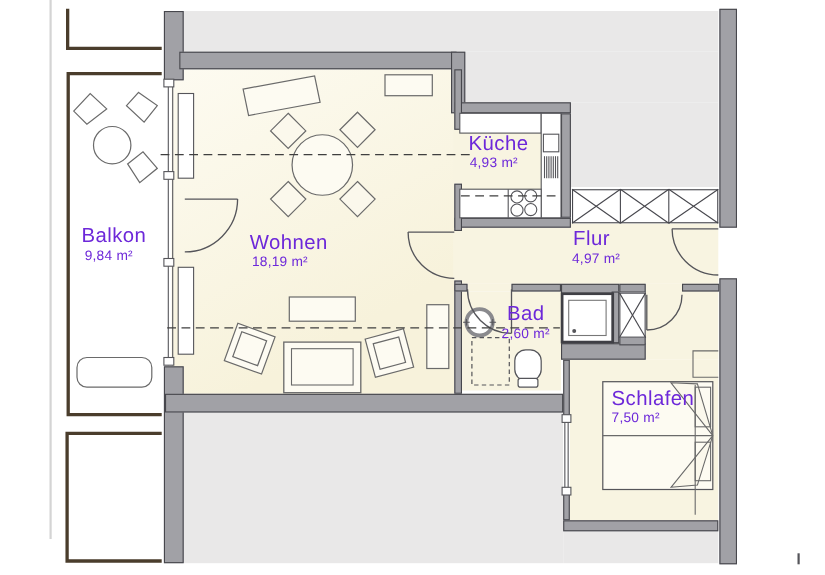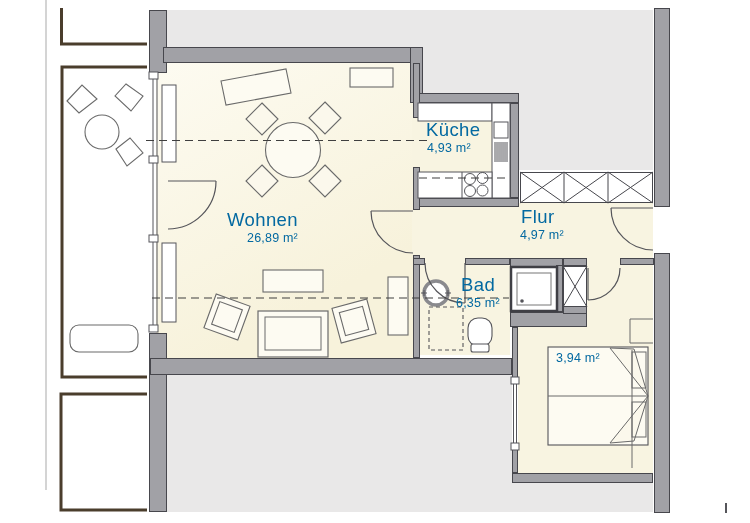--- a/index.html
+++ b/index.html
@@ -13,7 +13,7 @@
   .edge-line{position:absolute;background:#D4D4D4;z-index:1;}
   .tick{position:absolute;background:#55555A;z-index:3;}
   svg.anno{position:absolute;left:0;top:0;z-index:4;pointer-events:none;}
-  .lbl{position:absolute;color:#0369a1;white-space:nowrap;z-index:6;}
+  .lbl{position:absolute;color:#6d28d9;white-space:nowrap;z-index:6;}
   .lbl .name{font-size:18.5px;letter-spacing:.4px;}
   .lbl .area{font-size:12.5px;letter-spacing:.2px;}
   .lbl span{display:block;}

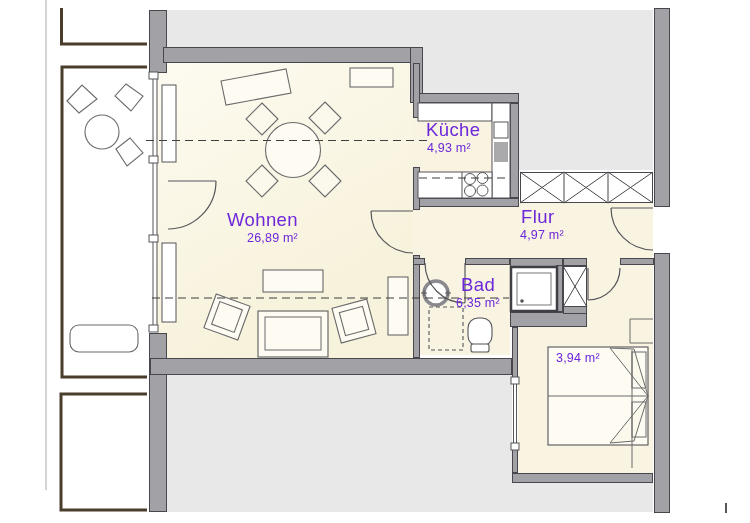--- a/index.html
+++ b/index.html
@@ -223,6 +223,10 @@
     </g>
   </svg>
 
+  <div class="lbl" style="left:74px;top:203px;">
+    <span class="name">Balkon</span>
+    <span class="area" style="margin-left:3px;">9,84 m²</span>
+  </div>
   <div class="lbl" style="left:227px;top:209px;text-align:right;">
     <span class="name">Wohnen</span>
     <span class="area" style="margin-left:2px;">26,89 m²</span>

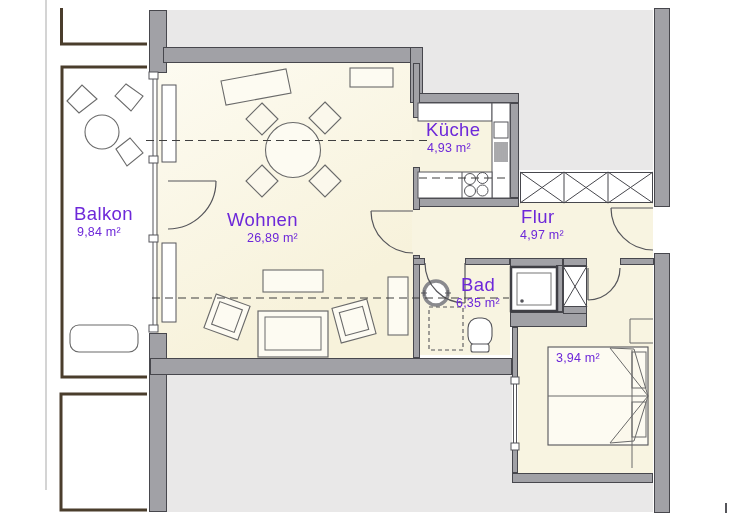--- a/index.html
+++ b/index.html
@@ -227,7 +227,7 @@
     <span class="name">Balkon</span>
     <span class="area" style="margin-left:3px;">9,84 m²</span>
   </div>
-  <div class="lbl" style="left:227px;top:209px;text-align:right;">
+  <div class="lbl" style="left:227px;top:209px;">
     <span class="name">Wohnen</span>
     <span class="area" style="margin-left:2px;">26,89 m²</span>
   </div>

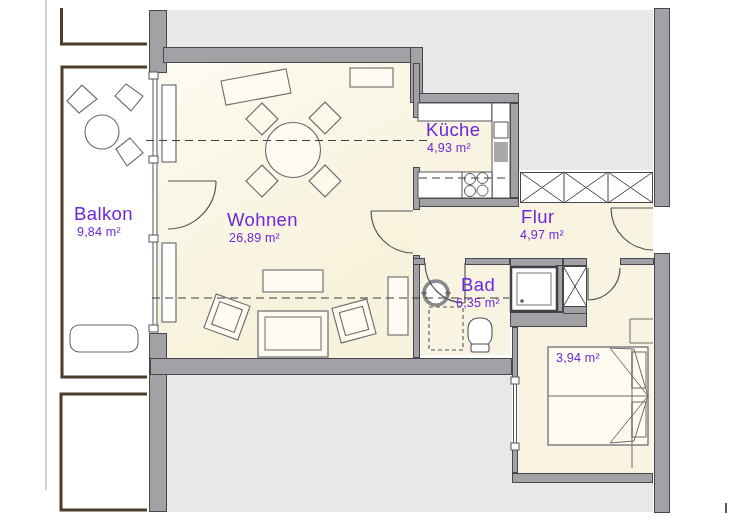--- a/index.html
+++ b/index.html
@@ -229,7 +229,7 @@
   </div>
   <div class="lbl" style="left:227px;top:209px;">
     <span class="name">Wohnen</span>
-    <span class="area" style="margin-left:2px;">26,89 m²</span>
+    <span class="area" style="margin-left:2px;">18,19 m²</span>
   </div>
   <div class="lbl" style="left:426px;top:119px;">
     <span class="name">Küche</span>

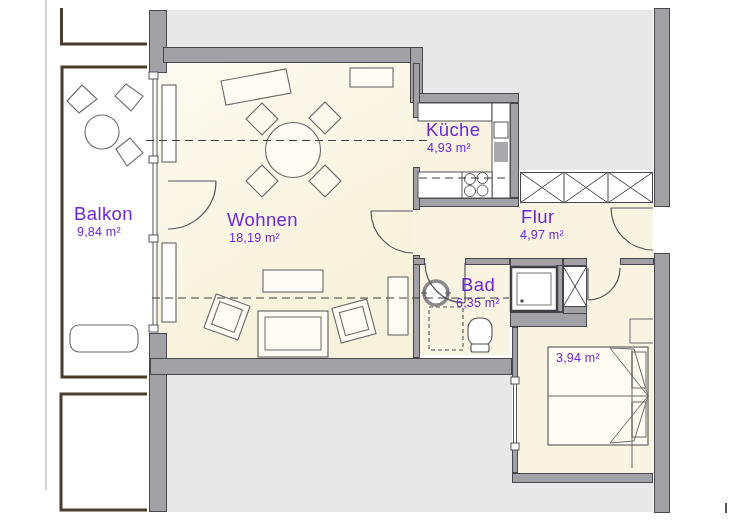--- a/index.html
+++ b/index.html
@@ -241,7 +241,7 @@
   </div>
   <div class="lbl" style="left:461px;top:274px;">
     <span class="name">Bad</span>
-    <span class="area" style="margin-left:-5px;">6,35 m²</span>
+    <span class="area" style="margin-left:-5px;">2,60 m²</span>
   </div>
   <div class="lbl" style="left:556px;top:351px;">
     <span class="area">3,94 m²</span>

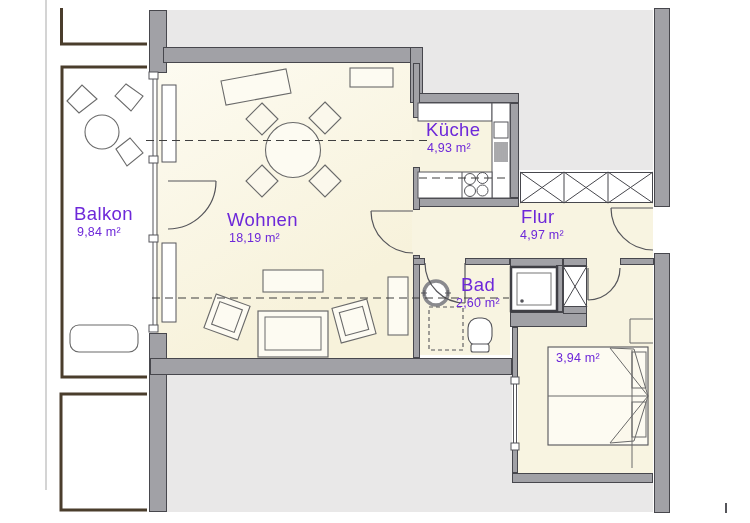--- a/index.html
+++ b/index.html
@@ -244,6 +244,7 @@
     <span class="area" style="margin-left:-5px;">2,60 m²</span>
   </div>
   <div class="lbl" style="left:556px;top:351px;">
+    <span class="name">Schlafen</span>
     <span class="area">3,94 m²</span>
   </div>
 

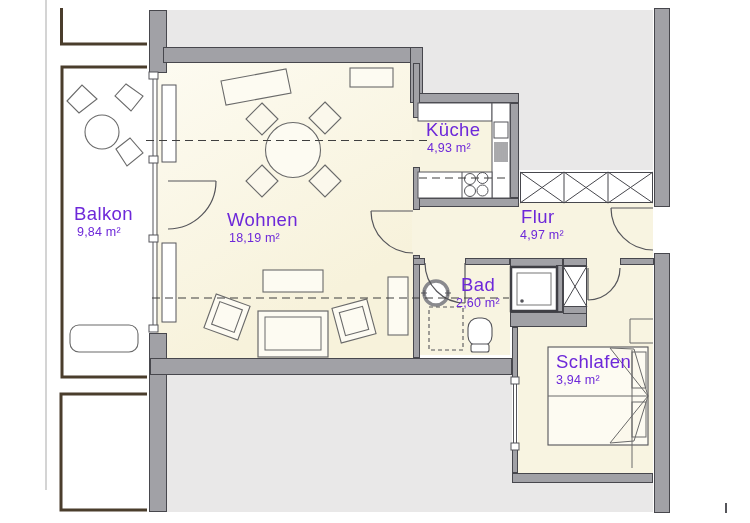--- a/index.html
+++ b/index.html
@@ -245,7 +245,7 @@
   </div>
   <div class="lbl" style="left:556px;top:351px;">
     <span class="name">Schlafen</span>
-    <span class="area">3,94 m²</span>
+    <span class="area">7,50 m²</span>
   </div>
 
 </div>

